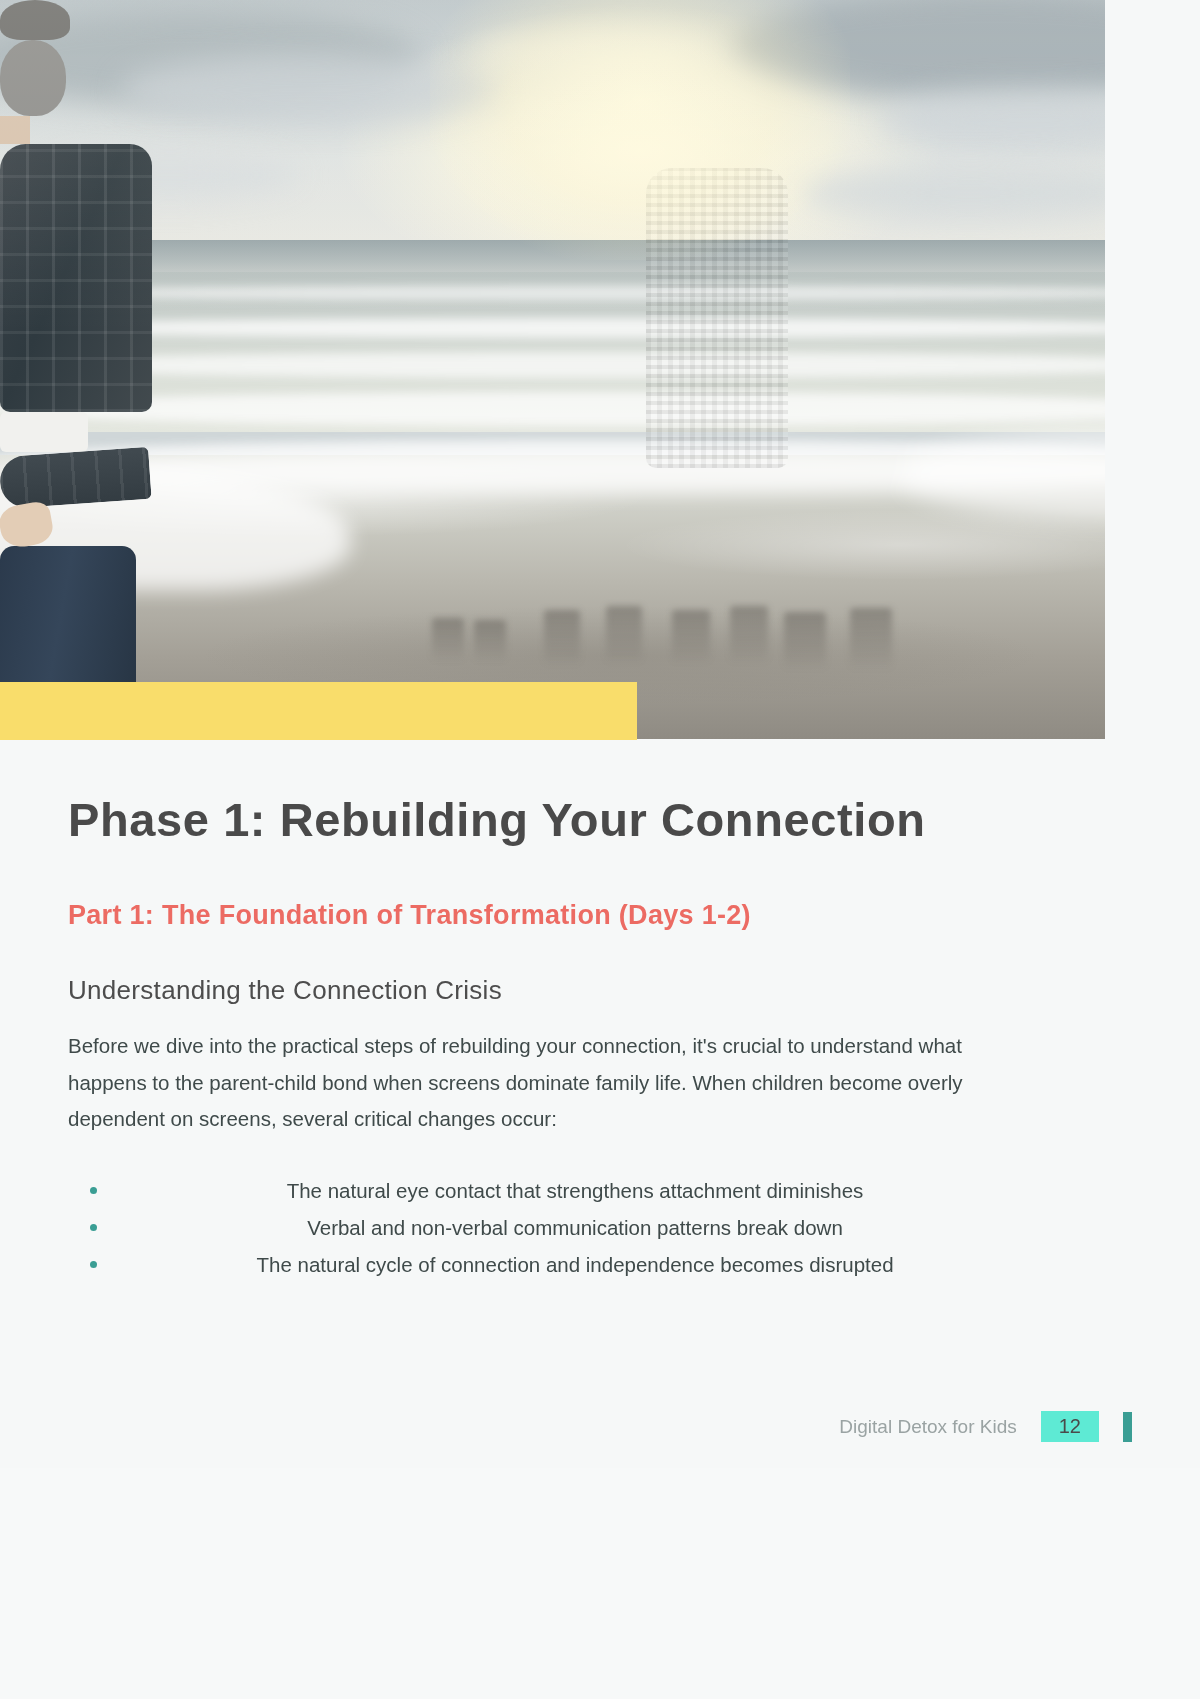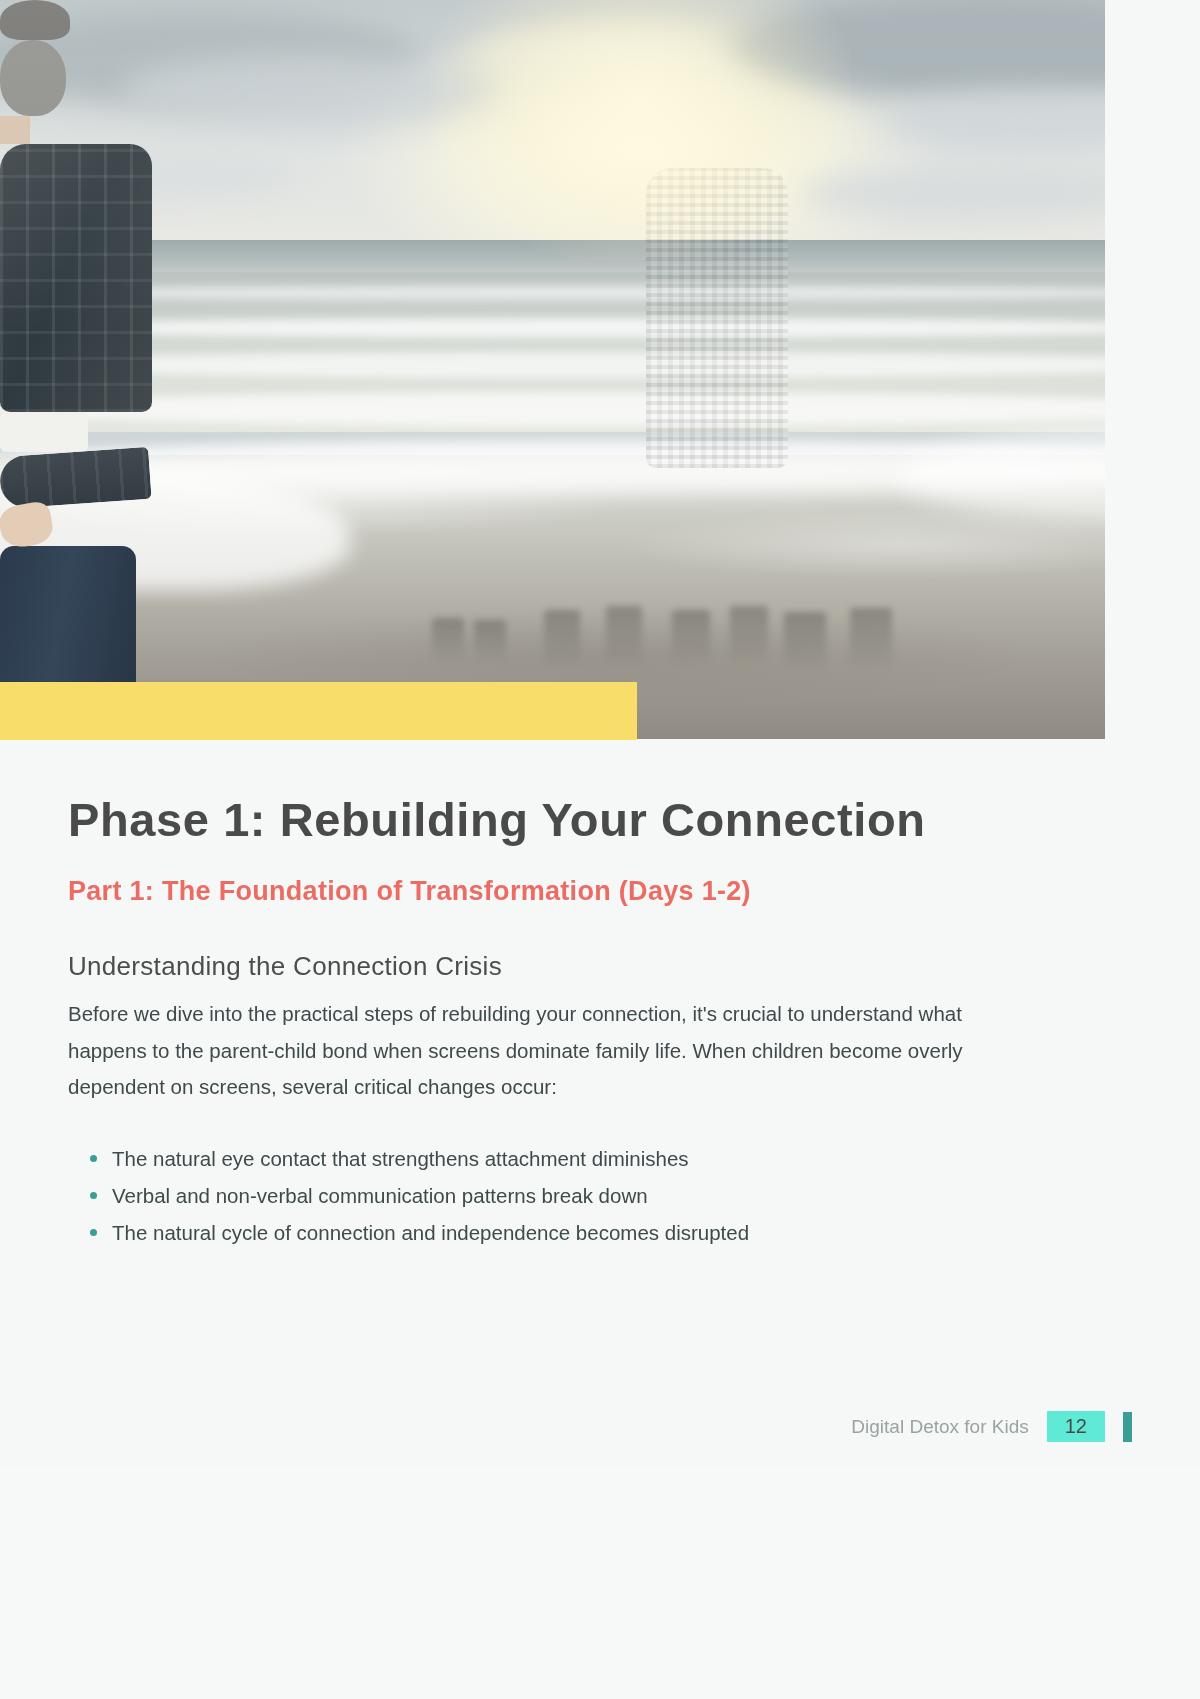--- a/index.html
+++ b/index.html
@@ -213,7 +213,7 @@
   }
 
   .subtitle {
-    margin-top: 24px;
+    margin-top: 48px;
     font-size: 27px;
     line-height: 1.3;
     font-weight: bold;

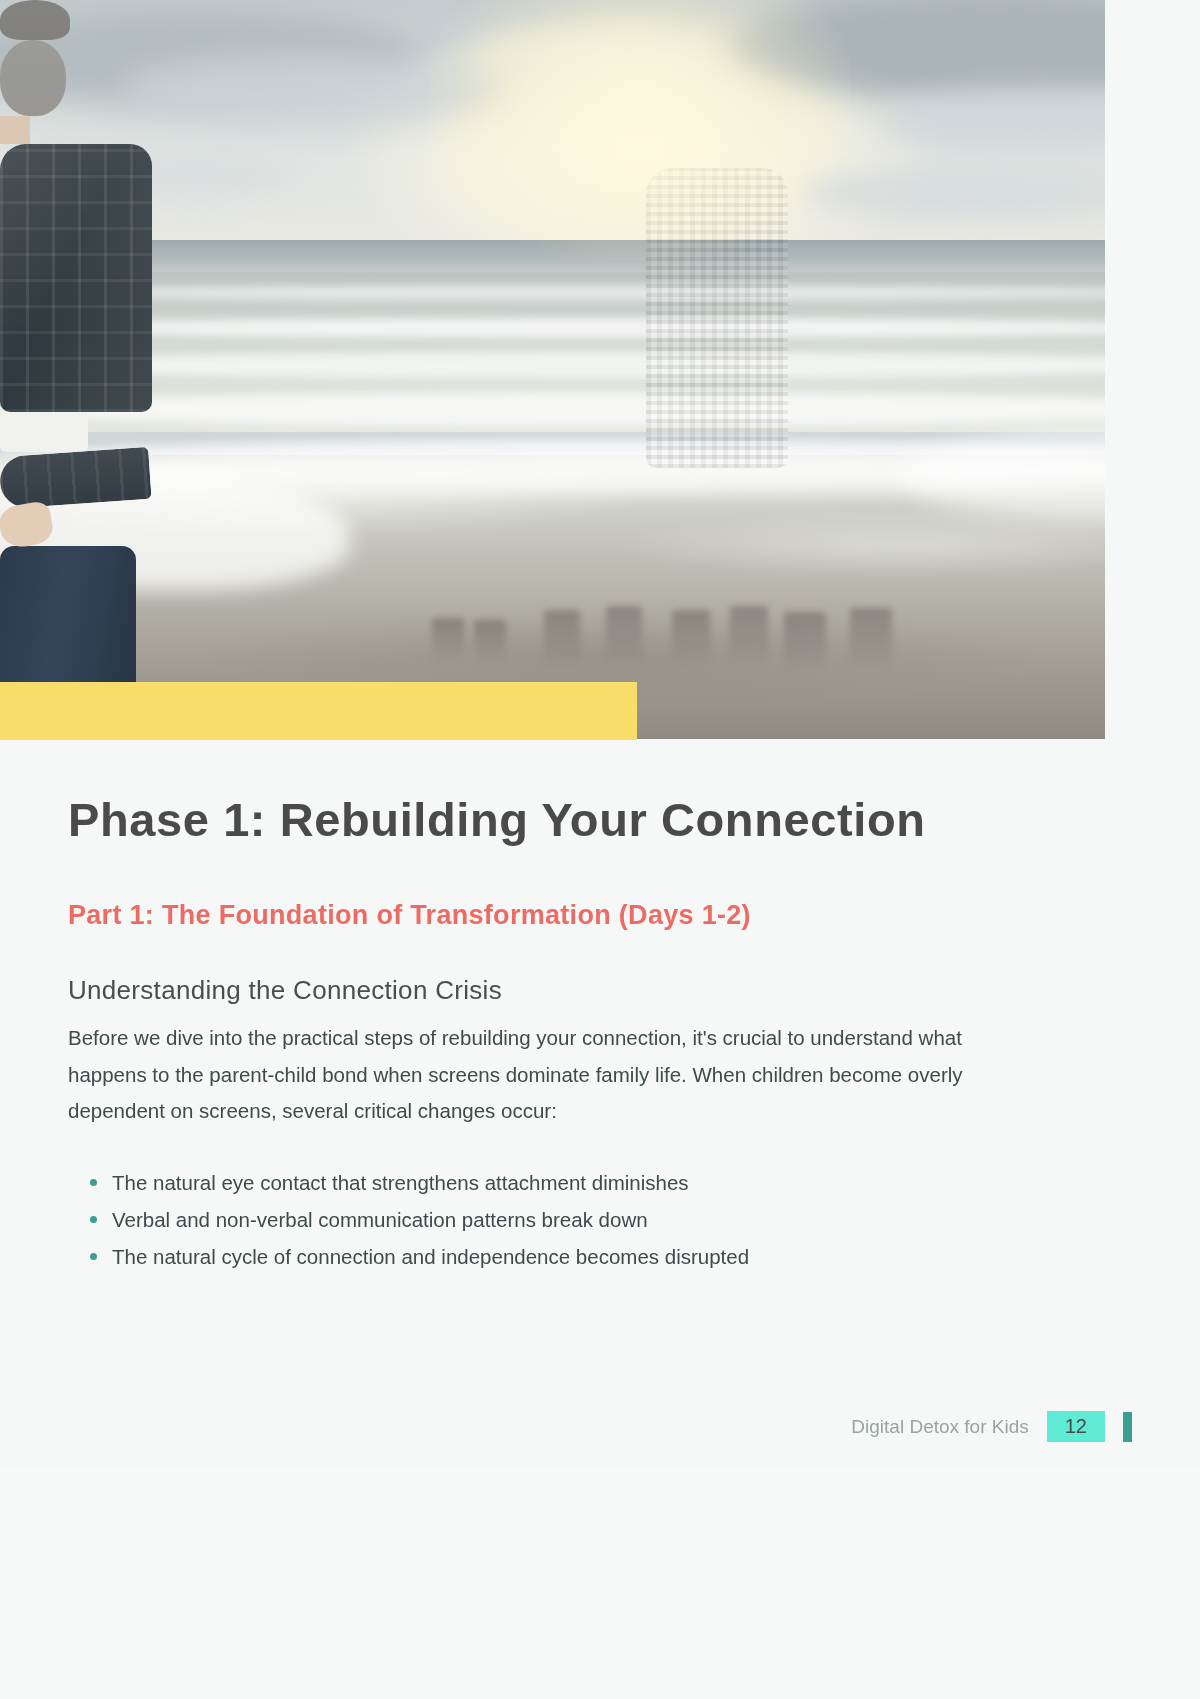--- a/index.html
+++ b/index.html
@@ -230,7 +230,7 @@
   }
 
   .body-text {
-    margin-top: 14px;
+    margin-top: 22px;
     font-size: 20.5px;
     line-height: 1.78;
     color: #3f4a4a;

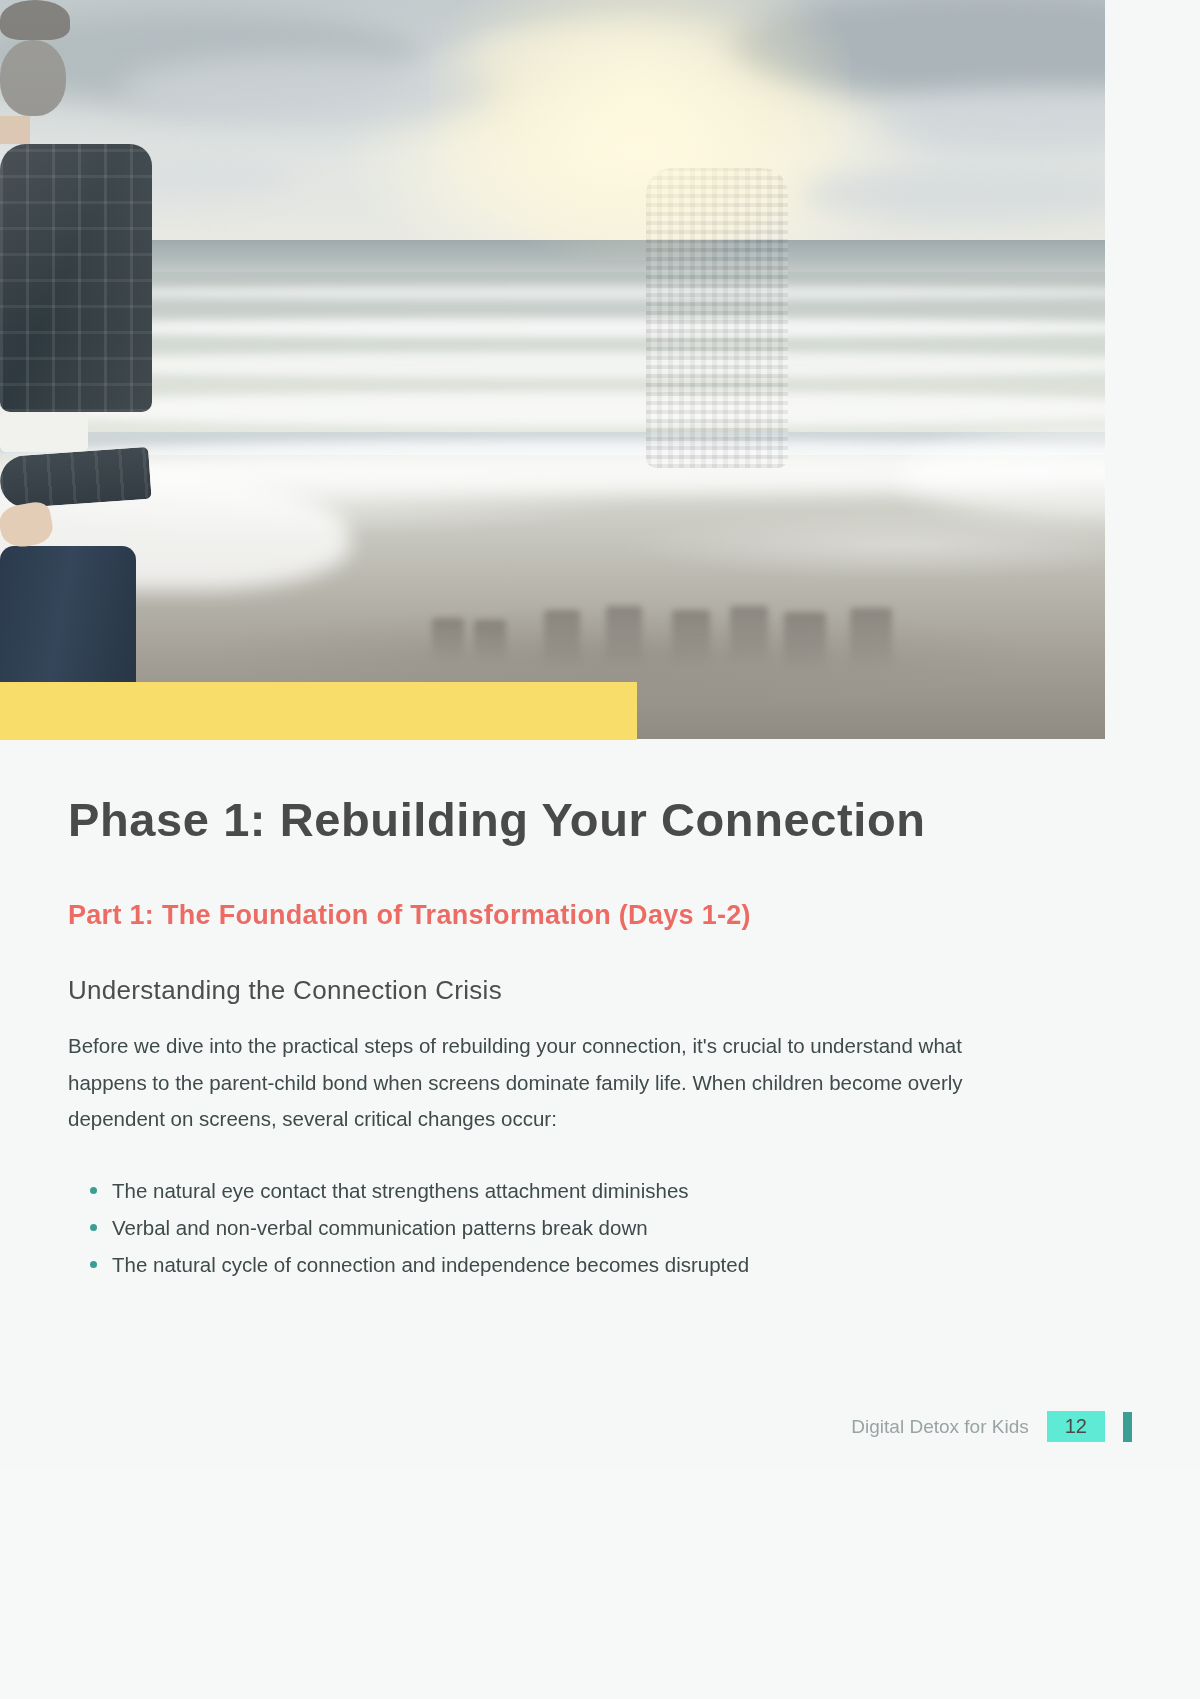--- a/index.html
+++ b/index.html
@@ -240,6 +240,7 @@
   .bullets {
     margin-top: 34px;
     list-style: none;
+    text-align: center;
   }
   .bullets li {
     position: relative;

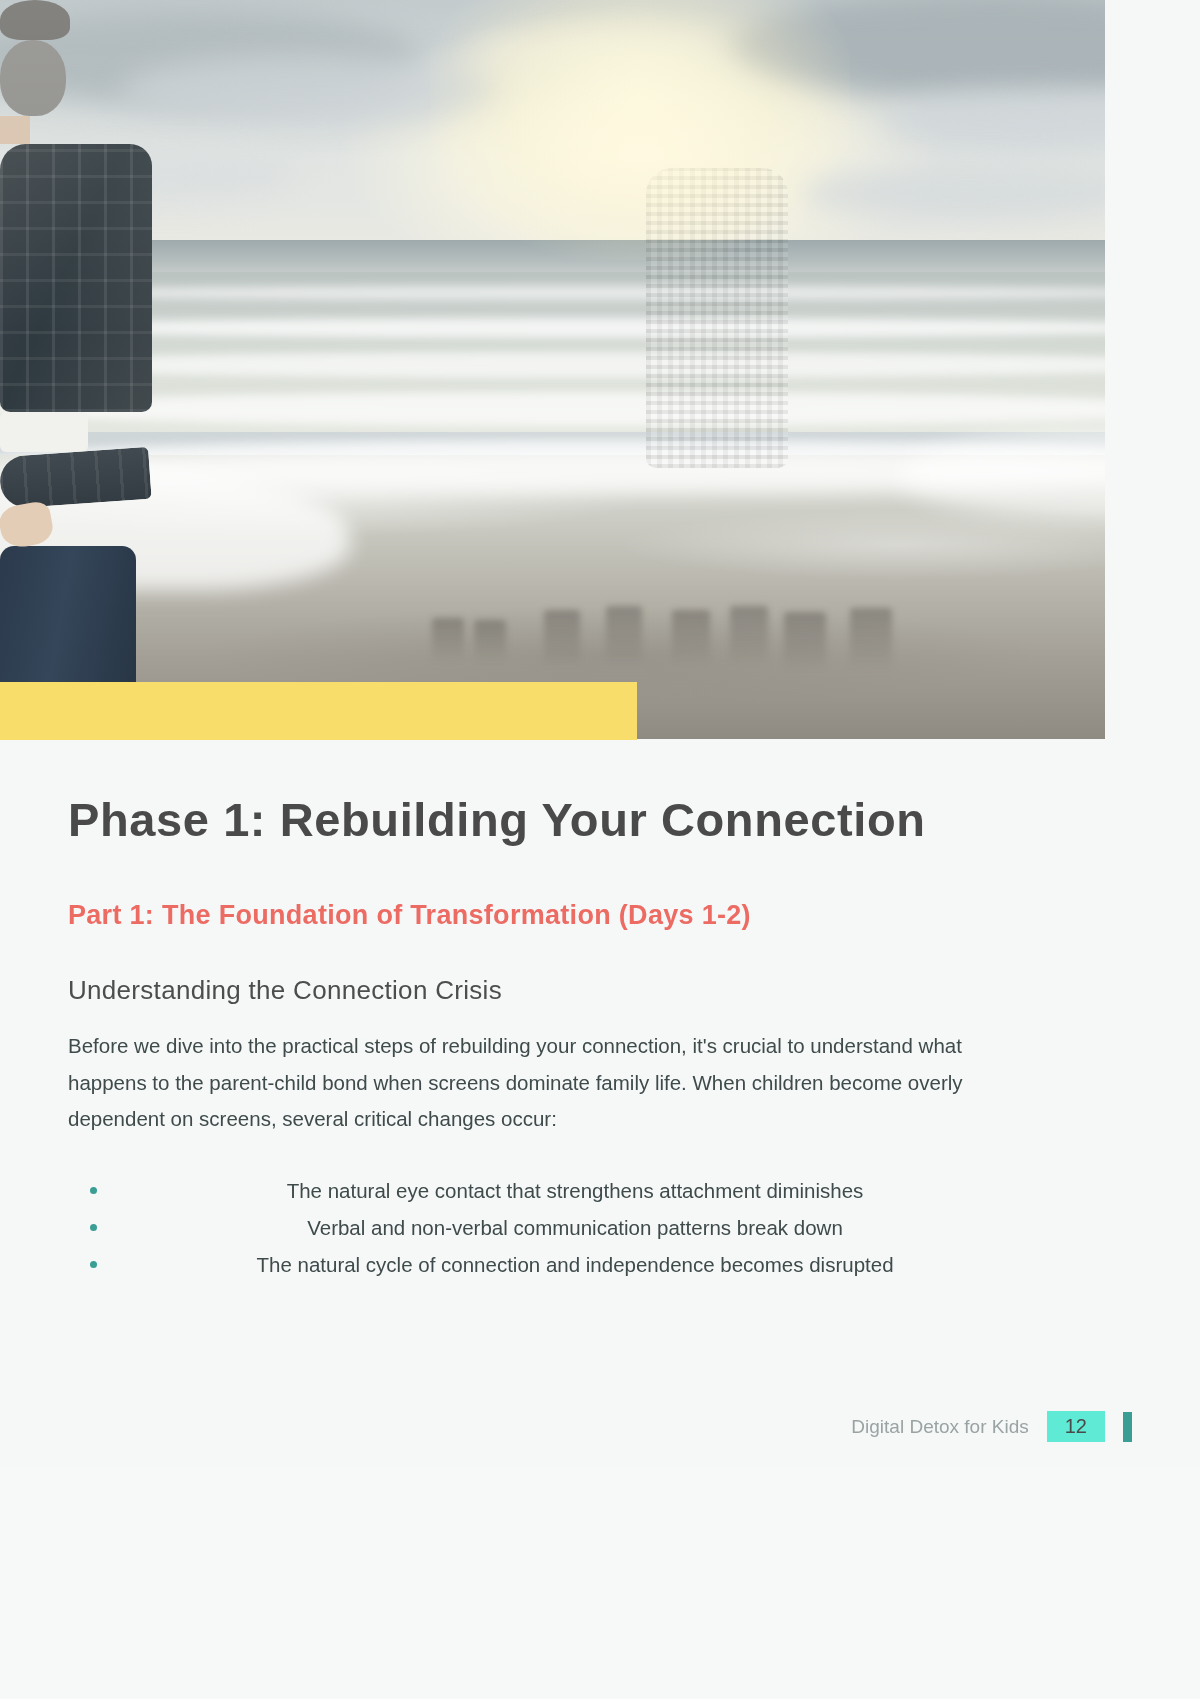--- a/index.html
+++ b/index.html
@@ -266,7 +266,7 @@
     right: 68px;
     display: flex;
     align-items: center;
-    gap: 18px;
+    gap: 24px;
   }
   .footer-label {
     font-size: 19px;

